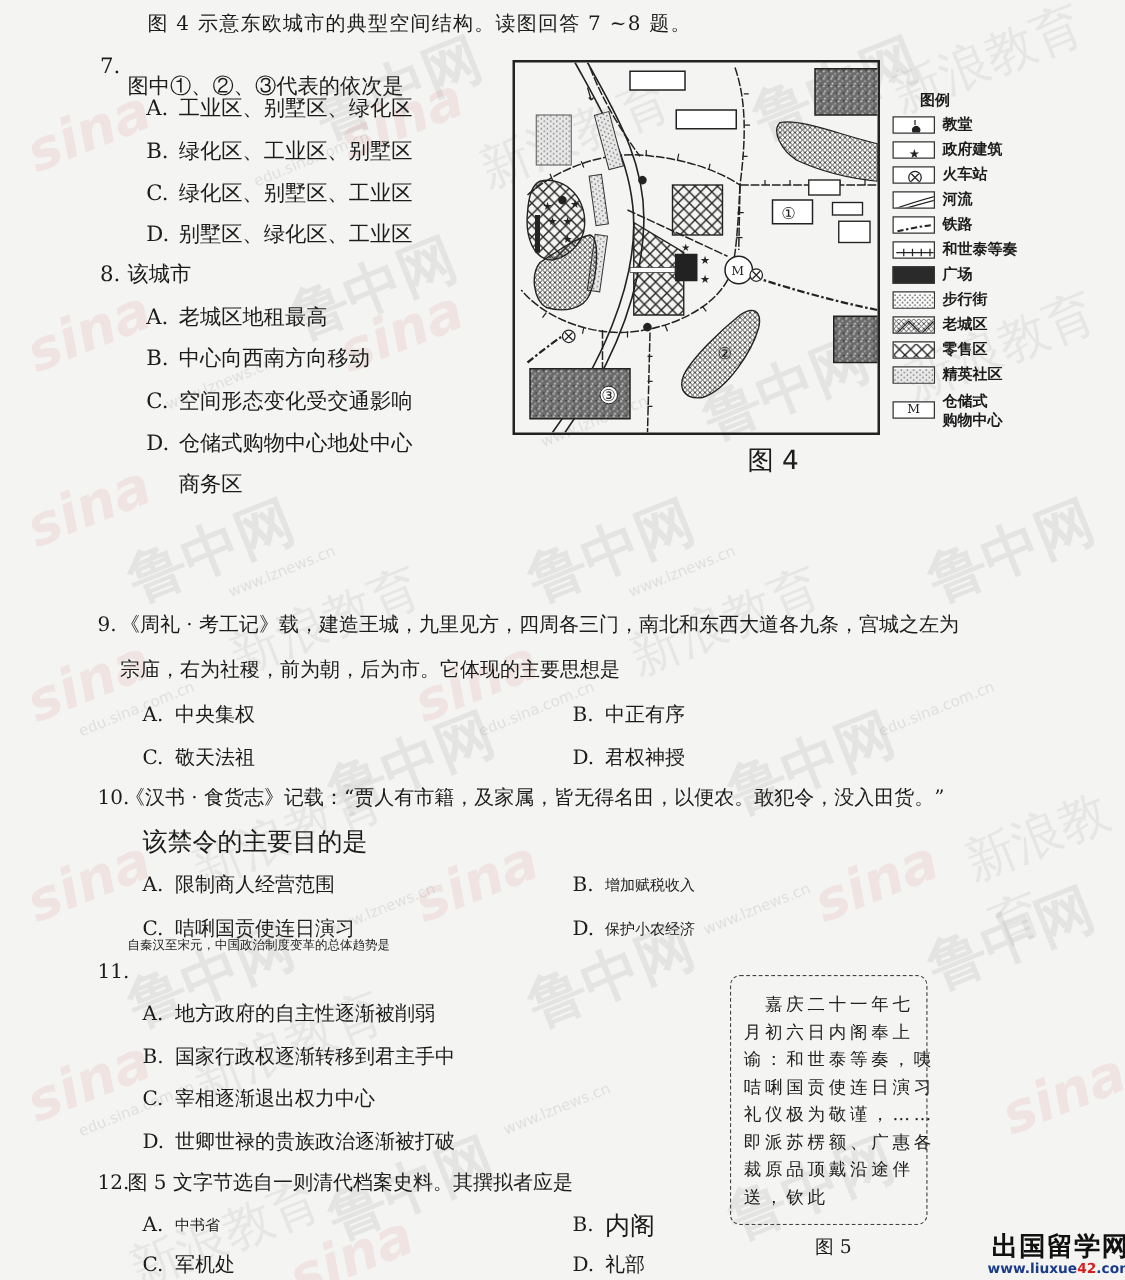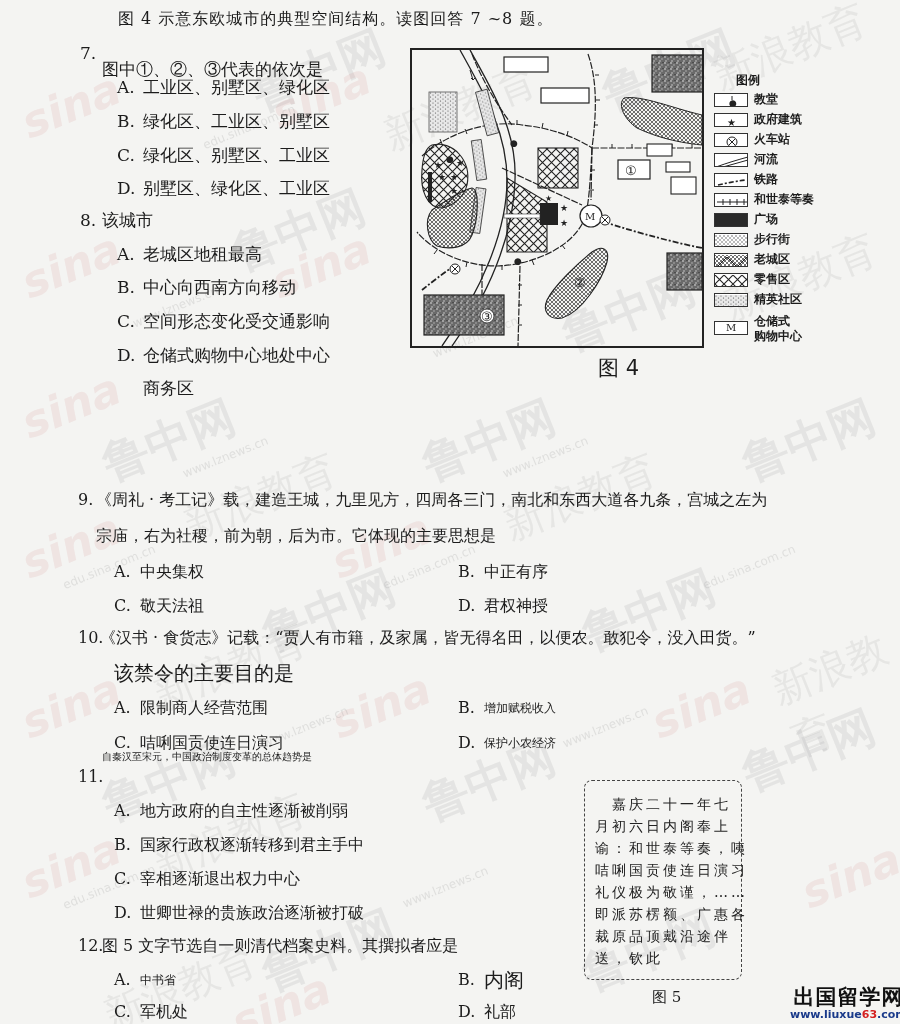--- a/index.html
+++ b/index.html
@@ -407,7 +407,7 @@
 
 <div id="site-logo">
   <div class="name">出国留学网</div>
-  <div class="url"><span>www.liuxue</span><span class="red">63</span><span>.com</span></div>
+  <div class="url"><span>www.liuxue</span><span class="red">42</span><span>.com</span></div>
 </div>
 
 </body></html>

